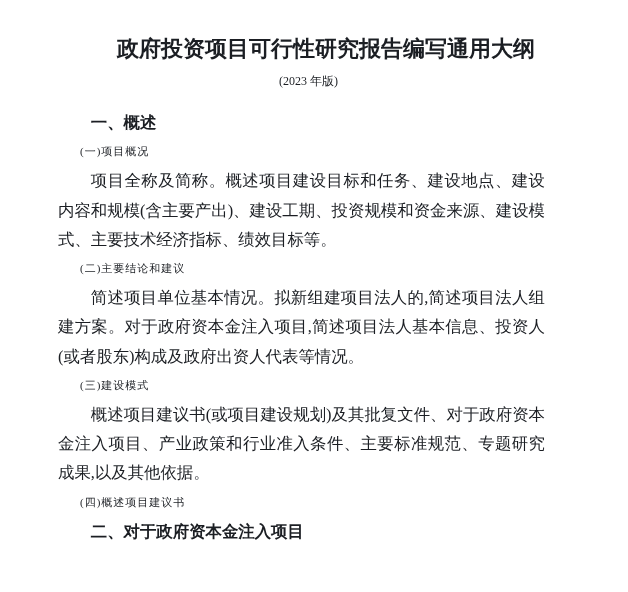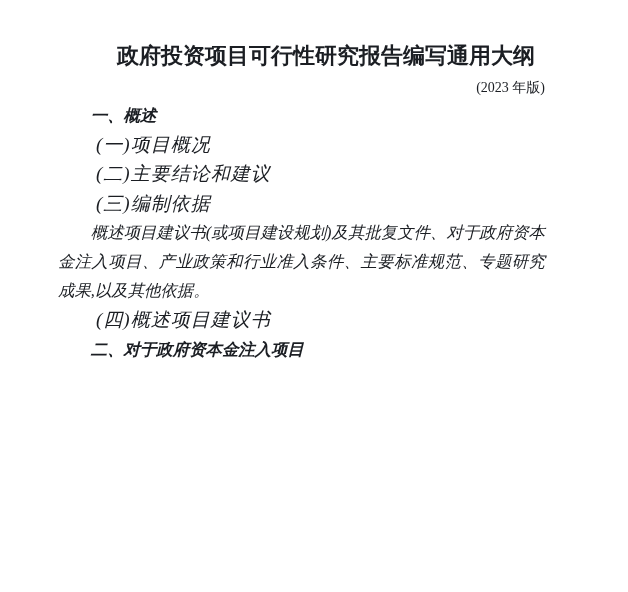--- a/index.html
+++ b/index.html
@@ -25,7 +25,7 @@
     font-size: 22px;
     line-height: 26px;
     text-align: center;
-    margin: 15px 0 0 49px;
+    margin: 8px 0 0 49px;
     white-space: nowrap;
   }
 

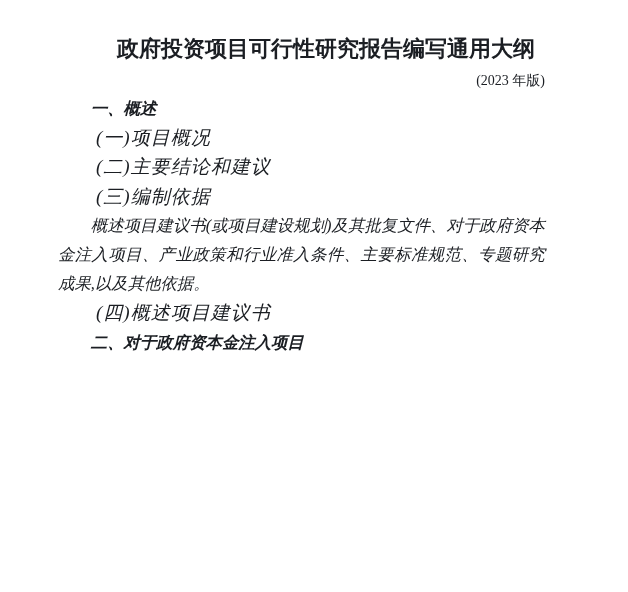--- a/index.html
+++ b/index.html
@@ -31,10 +31,10 @@
 
   .subtitle {
     font-family: "Liberation Serif", "DejaVu Serif", serif;
-    font-size: 14px;
+    font-size: 12px;
     line-height: 20px;
-    text-align: right;
-    margin: 9px 0 3px 14px;
+    text-align: center;
+    margin: 9px 0 17px 14px;
   }
 
   .docbody {

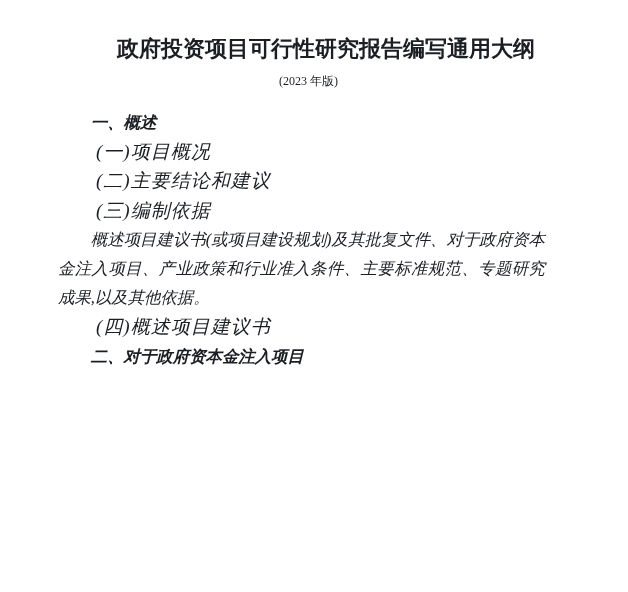--- a/index.html
+++ b/index.html
@@ -40,7 +40,6 @@
   .docbody {
     font-size: 16.4px;
     line-height: 29.2px;
-    font-style: italic;
   }
 
   .sec-heading {

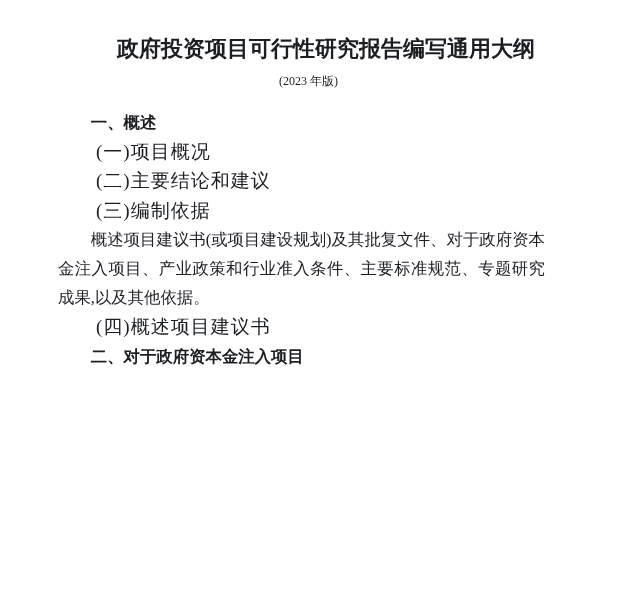--- a/index.html
+++ b/index.html
@@ -54,7 +54,7 @@
   .sub-heading {
     font-family: "Liberation Serif", "DejaVu Serif", serif;
     font-weight: 400;
-    font-size: 19px;
+    font-size: 11px;
     line-height: 29.2px;
     letter-spacing: 1px;
     margin: 0;

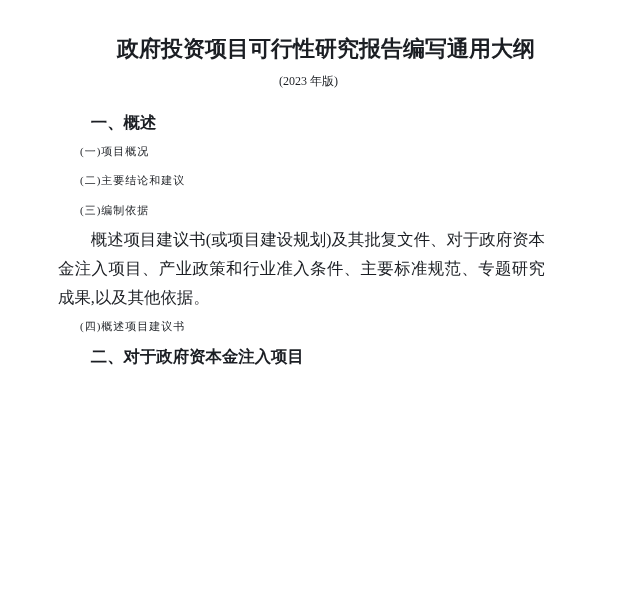--- a/index.html
+++ b/index.html
@@ -86,6 +86,7 @@
       <h2 class="sec-heading">一、概述</h2>
 
       <h3 class="sub-heading">(一)项目概况</h3>
+      <p class="para">项目全称及简称。概述项目建设目标和任务、建设地点、建设内容和规模(含主要产出)、建设工期、投资规模和资金来源、建设模式、主要技术经济指标、绩效目标等。</p>
 
       <h3 class="sub-heading">(二)主要结论和建议</h3>
 

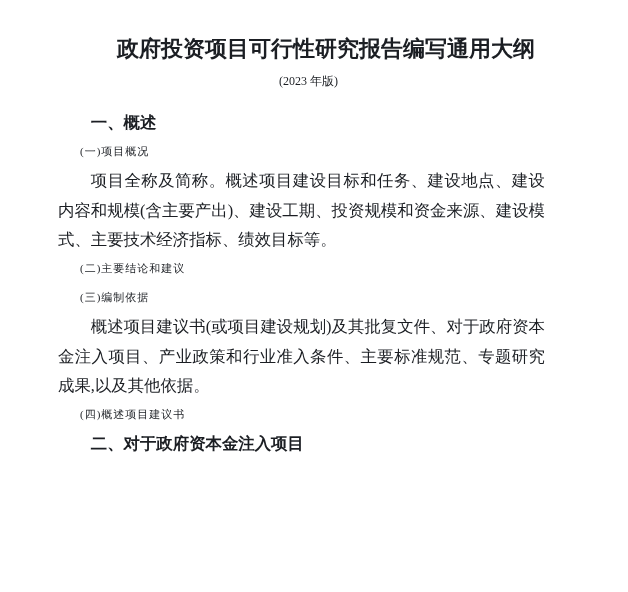--- a/index.html
+++ b/index.html
@@ -89,6 +89,7 @@
       <p class="para">项目全称及简称。概述项目建设目标和任务、建设地点、建设内容和规模(含主要产出)、建设工期、投资规模和资金来源、建设模式、主要技术经济指标、绩效目标等。</p>
 
       <h3 class="sub-heading">(二)主要结论和建议</h3>
+      <p class="para">简述项目单位基本情况。拟新组建项目法人的,简述项目法人组建方案。对于政府资本金注入项目,简述项目法人基本信息、投资人(或者股东)构成及政府出资人代表等情况。</p>
 
       <h3 class="sub-heading">(三)编制依据</h3>
       <p class="para">概述项目建议书(或项目建设规划)及其批复文件、对于政府资本金注入项目、产业政策和行业准入条件、主要标准规范、专题研究成果,以及其他依据。</p>

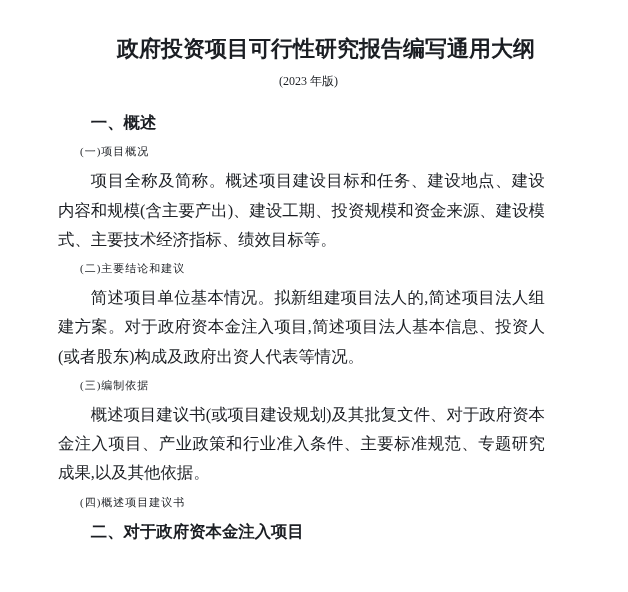--- a/index.html
+++ b/index.html
@@ -91,7 +91,7 @@
       <h3 class="sub-heading">(二)主要结论和建议</h3>
       <p class="para">简述项目单位基本情况。拟新组建项目法人的,简述项目法人组建方案。对于政府资本金注入项目,简述项目法人基本信息、投资人(或者股东)构成及政府出资人代表等情况。</p>
 
-      <h3 class="sub-heading">(三)编制依据</h3>
+      <h3 class="sub-heading">(三)建设模式</h3>
       <p class="para">概述项目建议书(或项目建设规划)及其批复文件、对于政府资本金注入项目、产业政策和行业准入条件、主要标准规范、专题研究成果,以及其他依据。</p>
 
       <h3 class="sub-heading">(四)概述项目建议书</h3>

